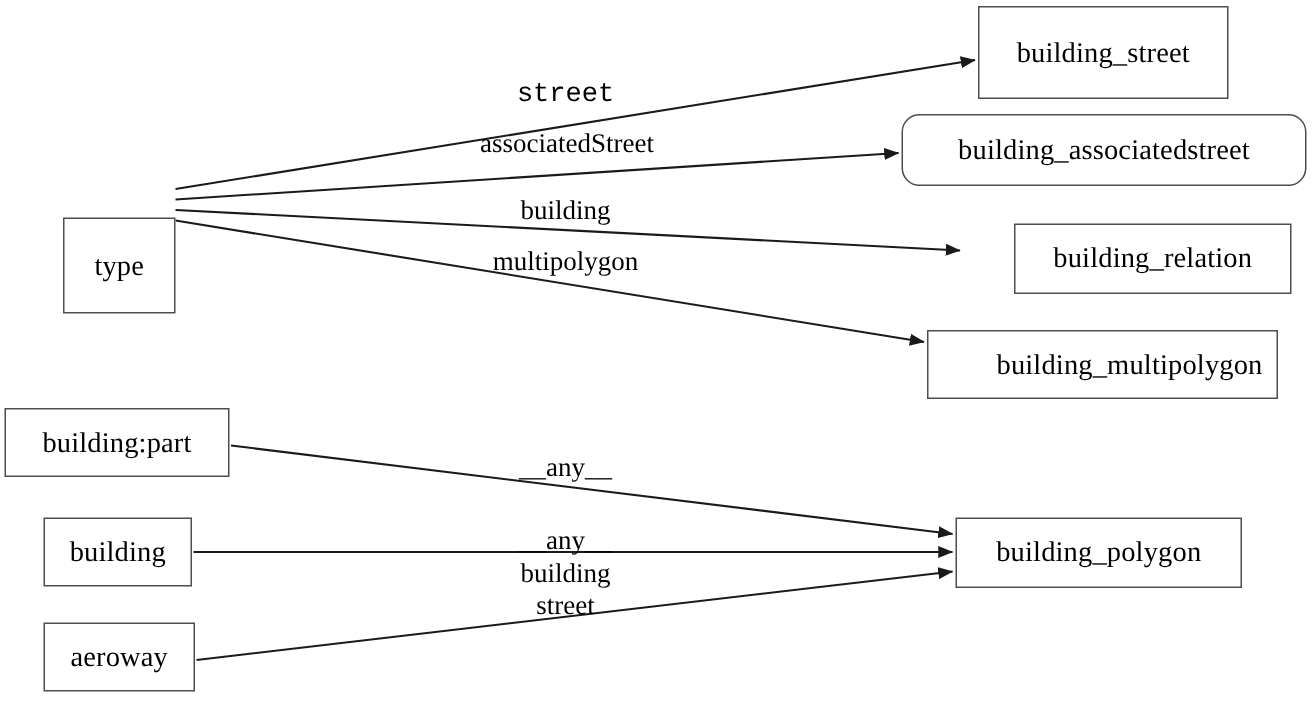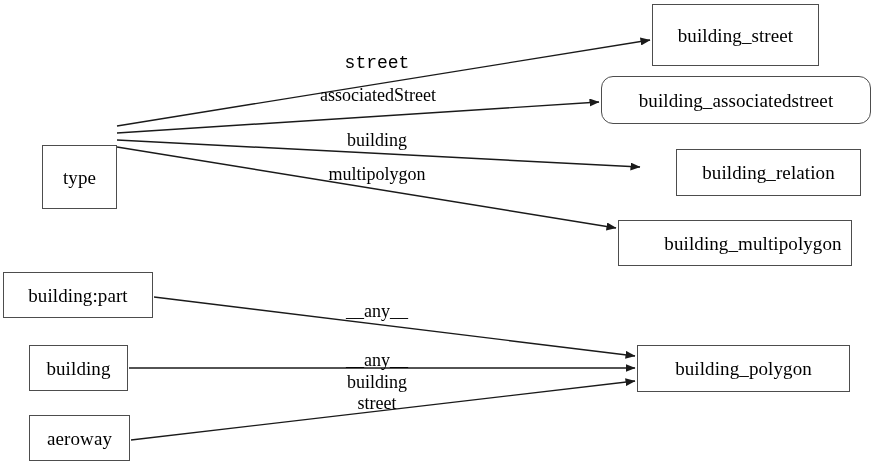--- a/index.html
+++ b/index.html
@@ -97,7 +97,7 @@
       <div class="node" style="left: 29px; top: 415px; width: 101px; height: 46px; border-color: rgb(77, 77, 77);">
         <span>aeroway</span>
       </div>
-      <div class="node" style="left: 637px; top: 345px; width: 213px; height: 47px; border-color: rgb(77, 77, 77);">
+      <div class="node" style="left: 637px; top: 345px; width: 191px; height: 47px; border-color: rgb(77, 77, 77);">
         <span>building_polygon</span>
       </div>
     </div>

